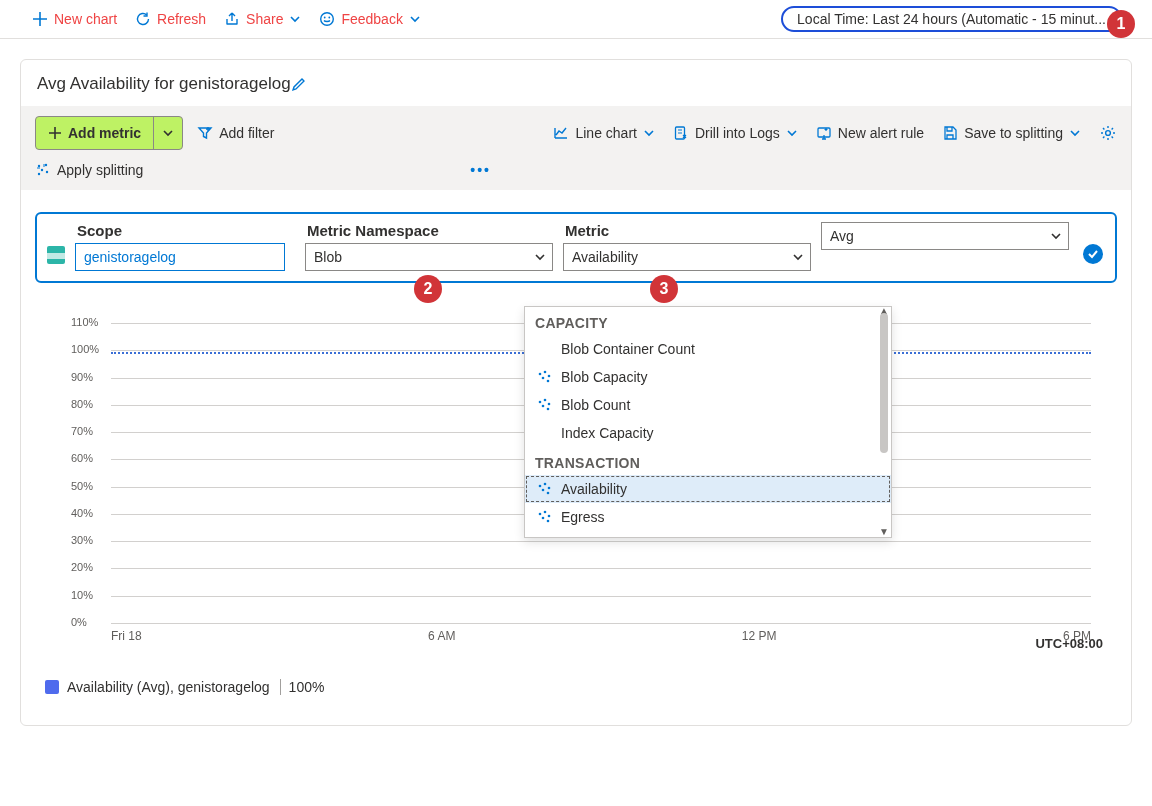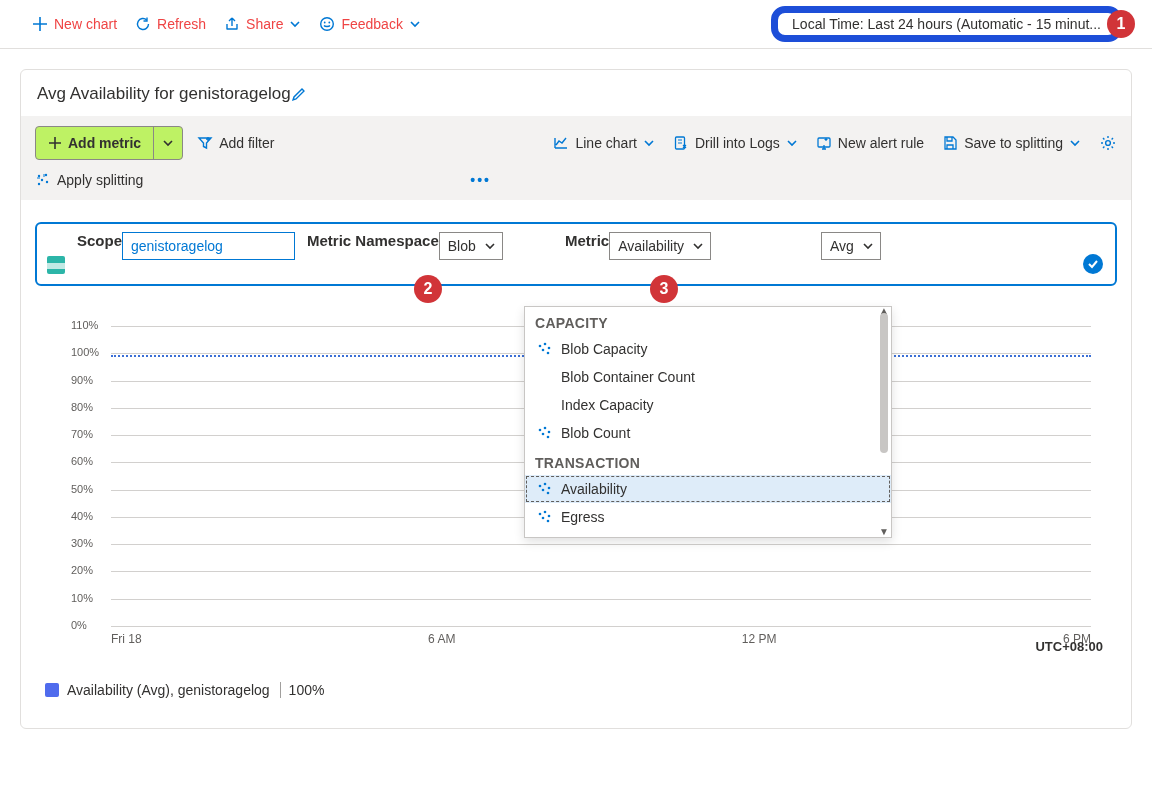--- a/index.html
+++ b/index.html
@@ -32,7 +32,7 @@
   .top-toolbar .btn svg { flex: none; }
   .spacer { flex: 1; }
   .time-pill {
-    border: 7px solid #1d4ed8;
+    border: 2px solid #1d4ed8;
     border-radius: 14px;
     padding: 3px 14px;
     font-size: 14px;

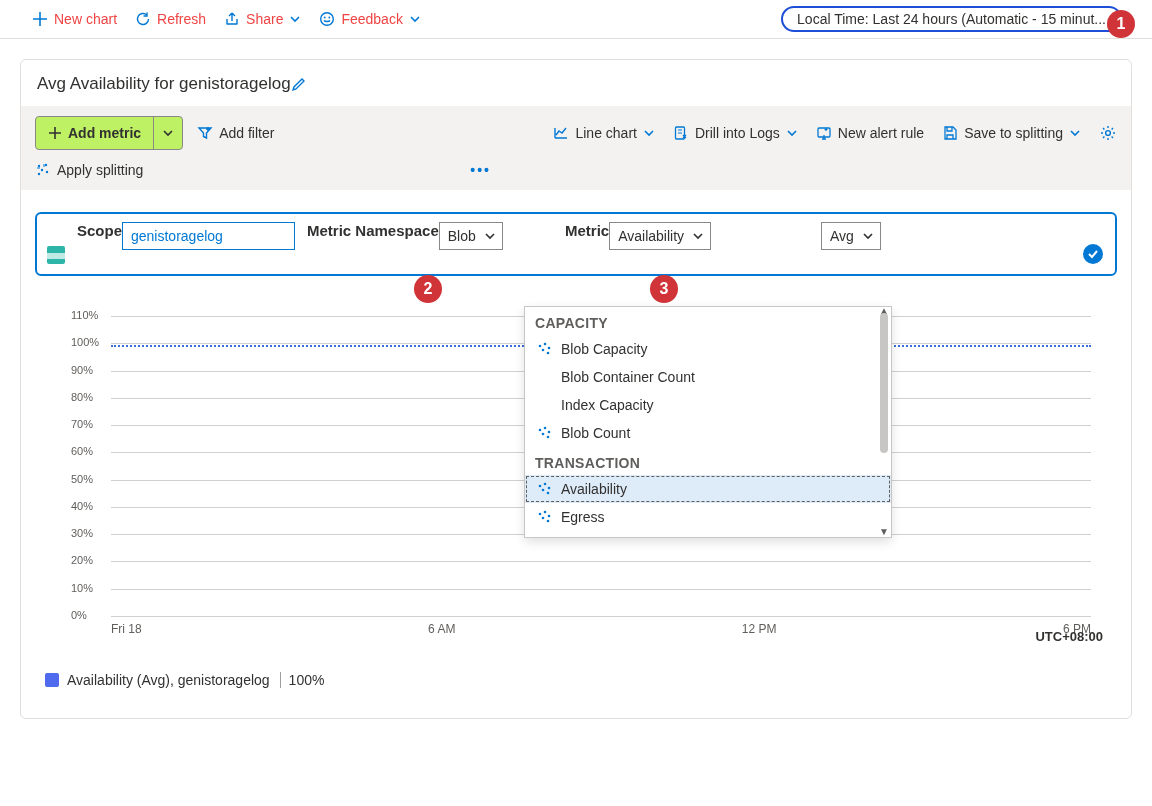--- a/index.html
+++ b/index.html
@@ -132,8 +132,10 @@
   }
   .picker-col {
     display: flex;
+    flex-direction: column;
     flex: 1;
     min-width: 0;
+    justify-content: center;
   }
   .picker-label {
     font-weight: 600;

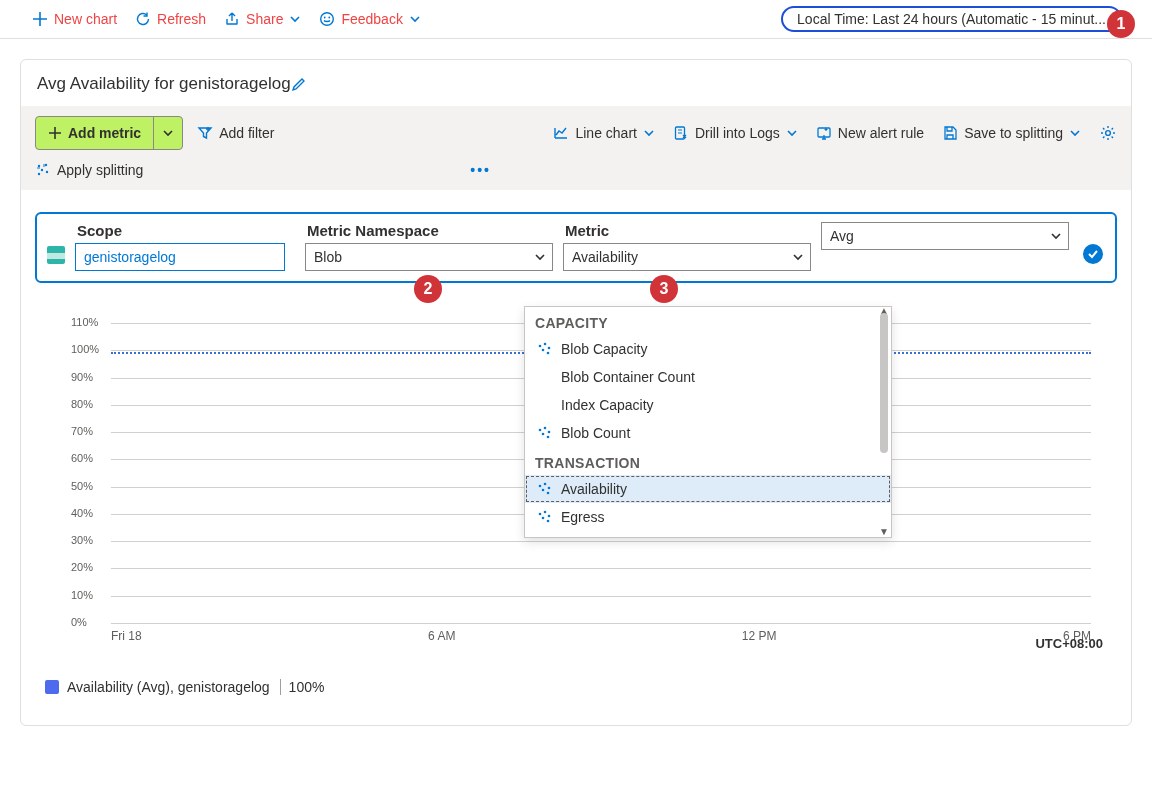--- a/index.html
+++ b/index.html
@@ -560,6 +560,9 @@
   <div class="scroll-arrow-up">▲</div>
   <div class="scrollbar"></div>
   <div class="cat">CAPACITY</div>
+  <div class="opt noicon">
+    <span>Blob Container Count</span>
+  </div>
   <div class="opt">
     <svg class="metric-glyph" viewBox="0 0 16 16">
         <circle cx="3" cy="5" r="1.3" fill="#0078d4"></circle>
@@ -569,9 +572,6 @@
         <circle cx="11" cy="12" r="1.3" fill="#0078d4"></circle>
       </svg>
     <span>Blob Capacity</span>
-  </div>
-  <div class="opt noicon">
-    <span>Blob Container Count</span>
   </div>
   <div class="opt noicon">
     <span>Index Capacity</span>

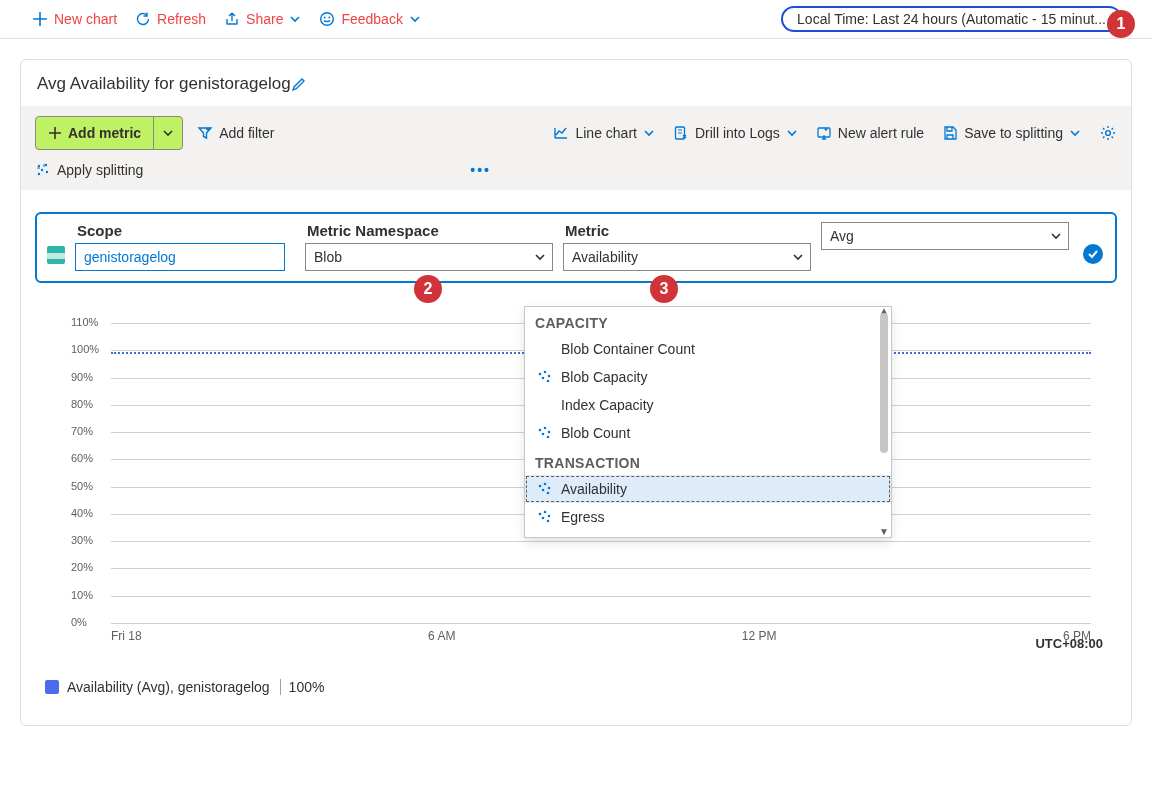--- a/index.html
+++ b/index.html
@@ -573,9 +573,6 @@
       </svg>
     <span>Blob Capacity</span>
   </div>
-  <div class="opt noicon">
-    <span>Index Capacity</span>
-  </div>
   <div class="opt">
     <svg class="metric-glyph" viewBox="0 0 16 16">
         <circle cx="3" cy="5" r="1.3" fill="#0078d4"></circle>
@@ -585,6 +582,9 @@
         <circle cx="11" cy="12" r="1.3" fill="#0078d4"></circle>
       </svg>
     <span>Blob Count</span>
+  </div>
+  <div class="opt noicon">
+    <span>Index Capacity</span>
   </div>
   <div class="cat">TRANSACTION</div>
   <div class="opt selected">

